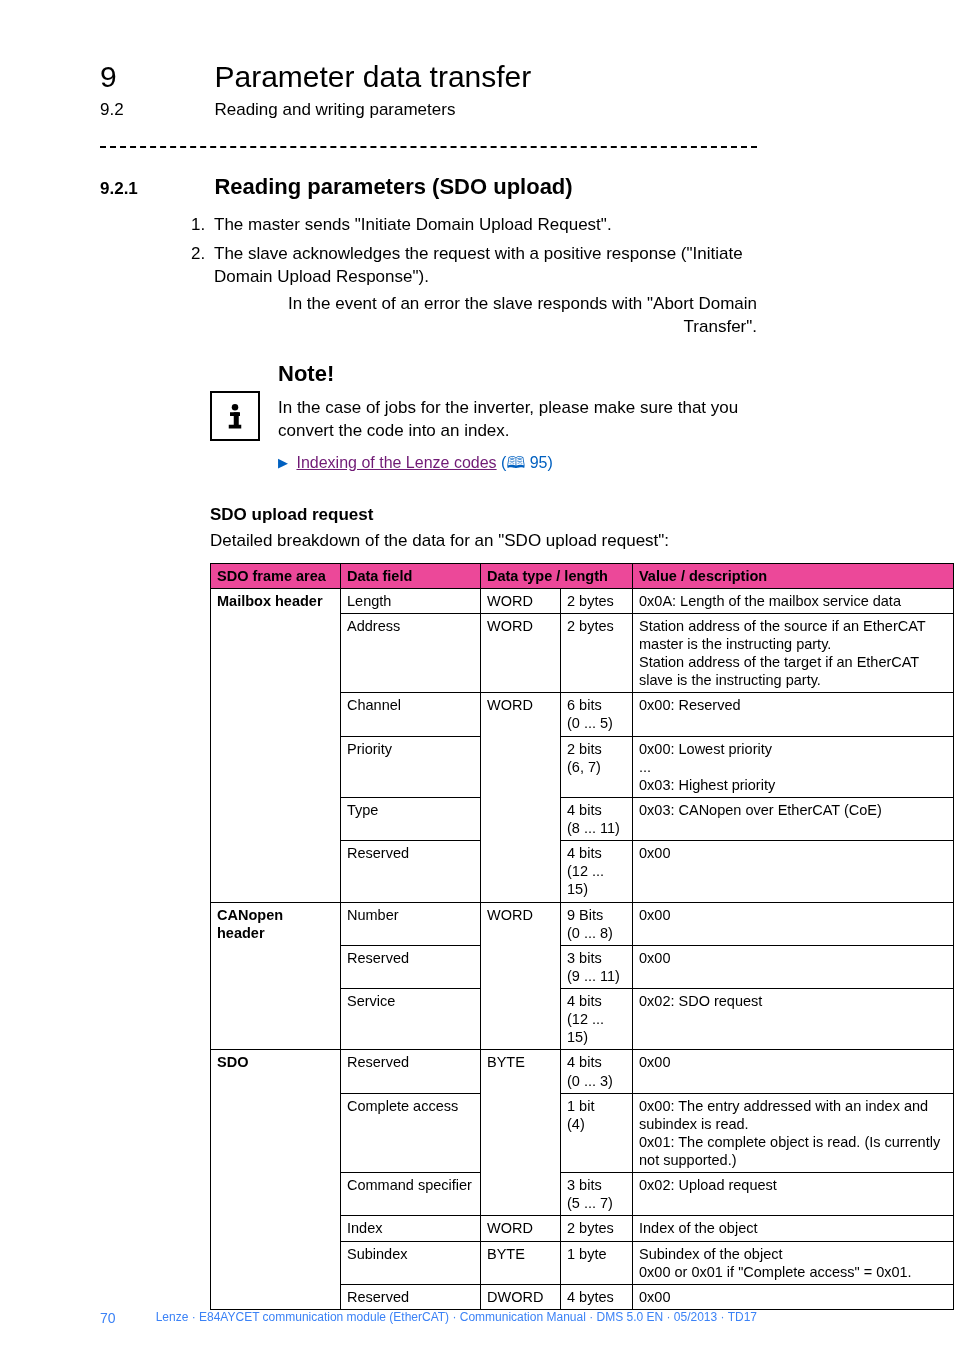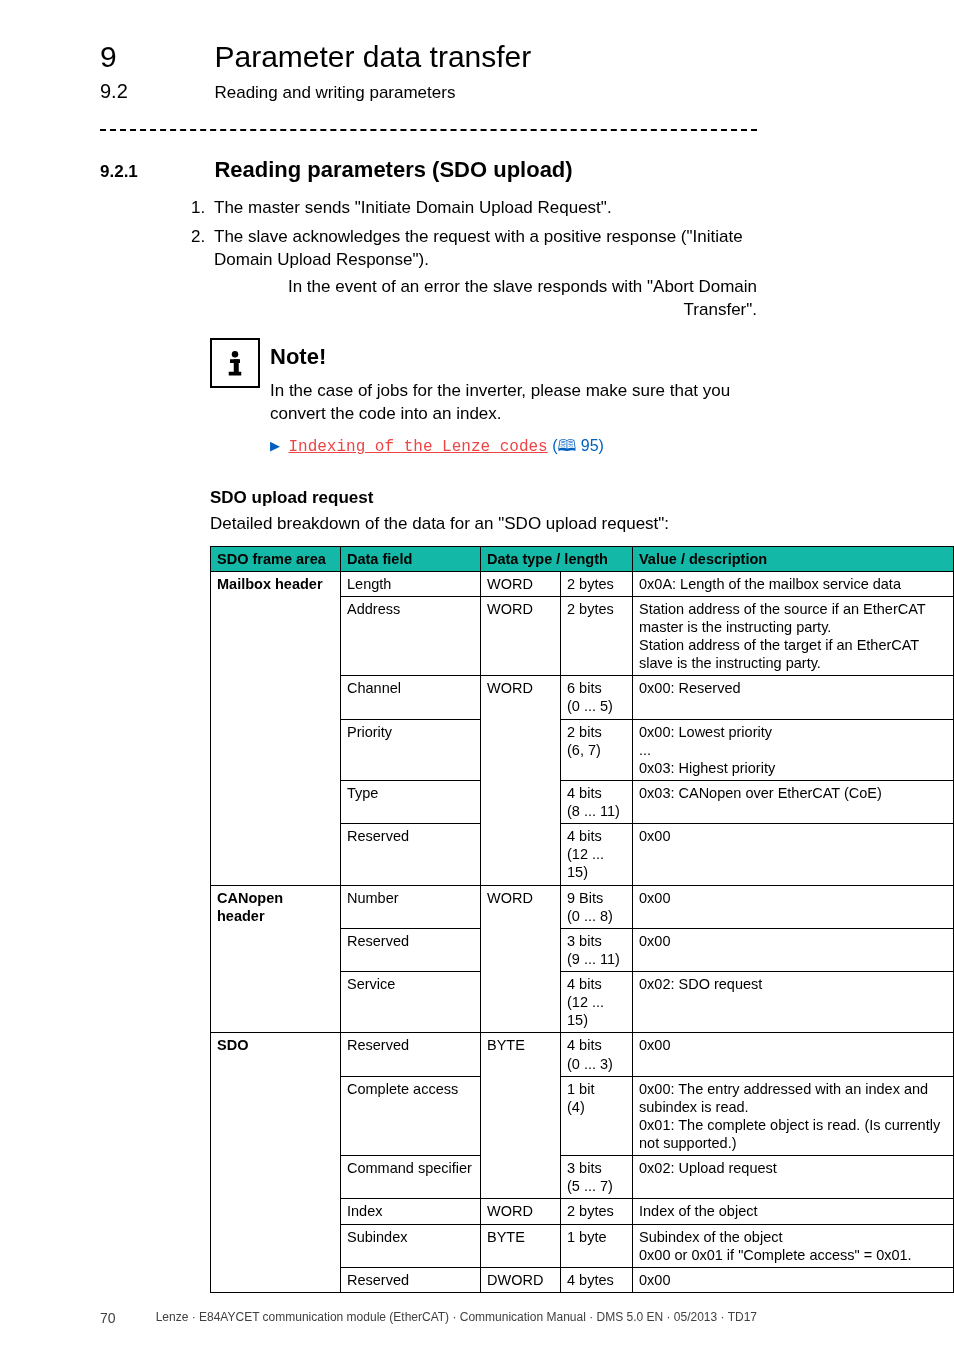--- a/index.html
+++ b/index.html
@@ -17,7 +17,7 @@
     box-sizing: border-box;
     width: 837px;
     height: 1350px;
-    padding: 40px 80px 0 100px;
+    padding: 60px 80px 0 100px;
     position: relative;
   }
   .chapnum {

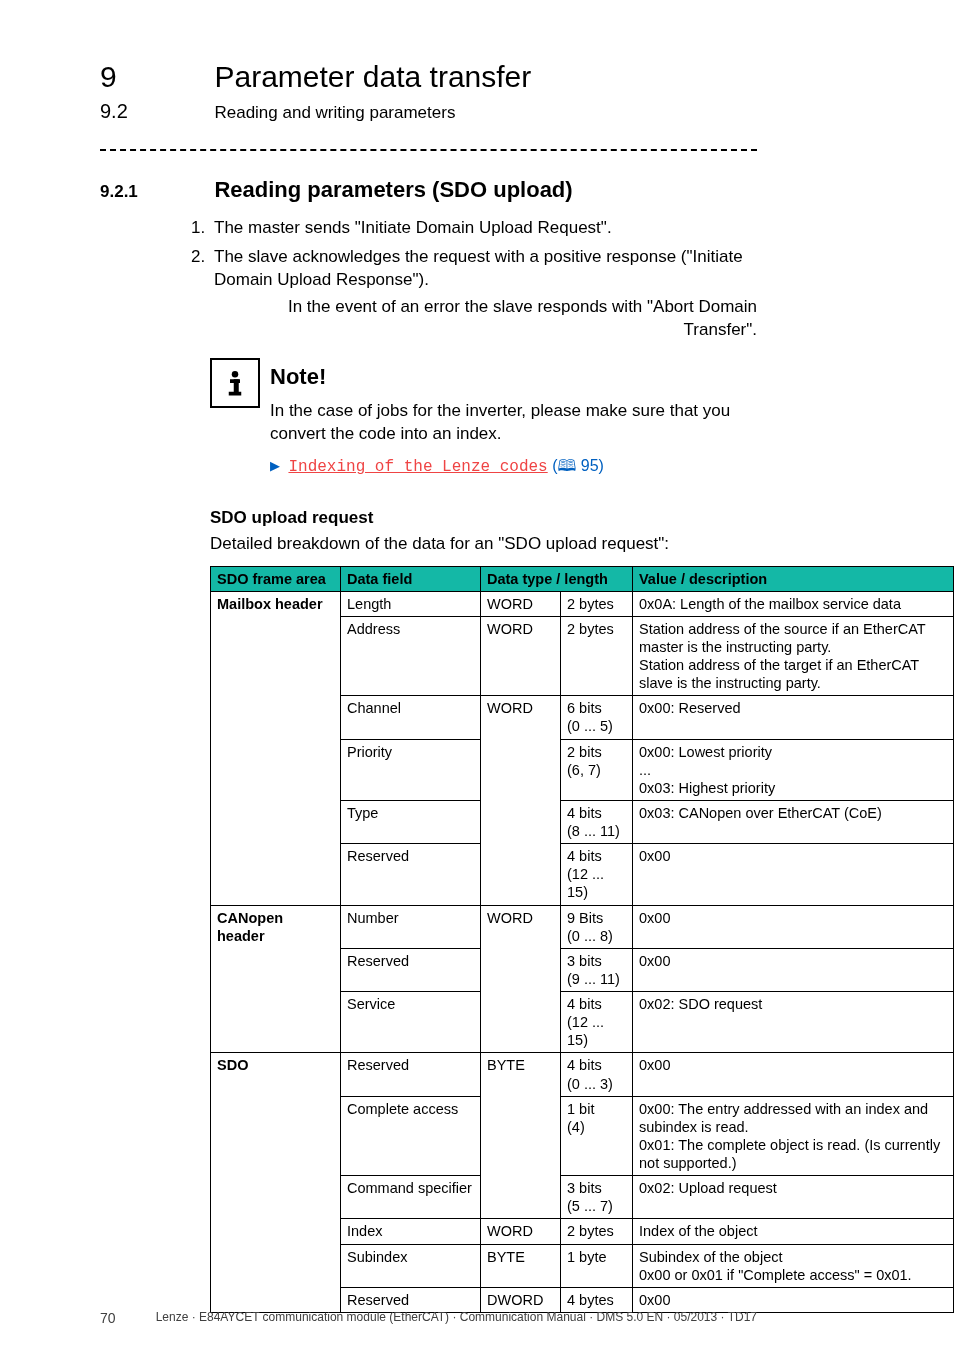--- a/index.html
+++ b/index.html
@@ -34,7 +34,7 @@
     vertical-align: baseline;
   }
   .subnum {
-    font-size: 20px;
+    font-size: 17px;
     display: inline-block;
     width: 110px;
     vertical-align: baseline;

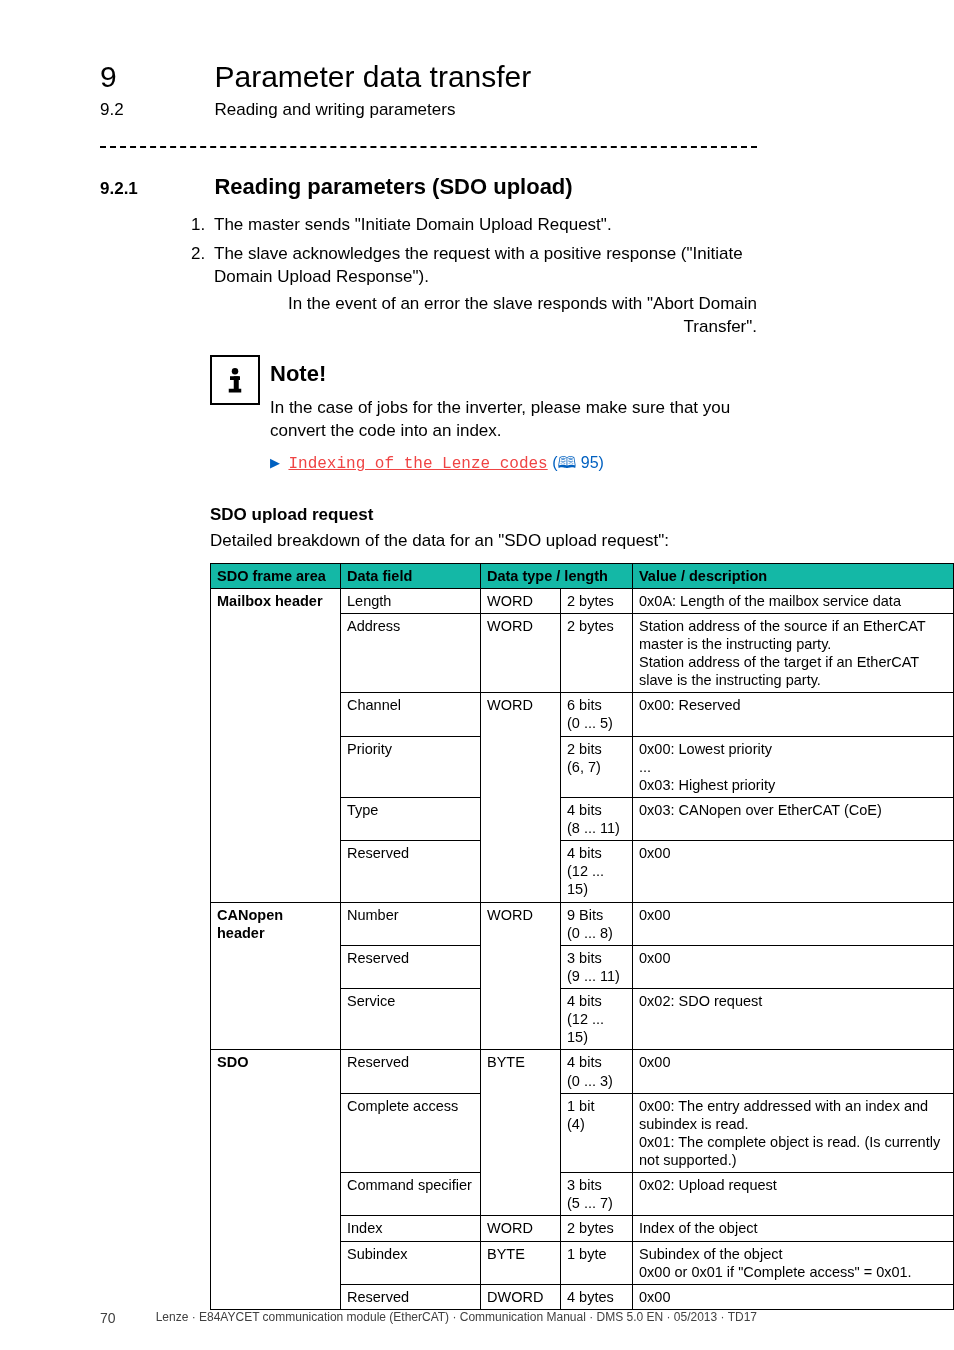--- a/index.html
+++ b/index.html
@@ -82,8 +82,8 @@
   .notebox {
     margin: 10px 0 16px 110px;
     display: flex;
-    align-items: flex-start;
-    gap: 10px;
+    align-items: center;
+    gap: 18px;
   }
   .note-icon-wrap {
     width: 46px;

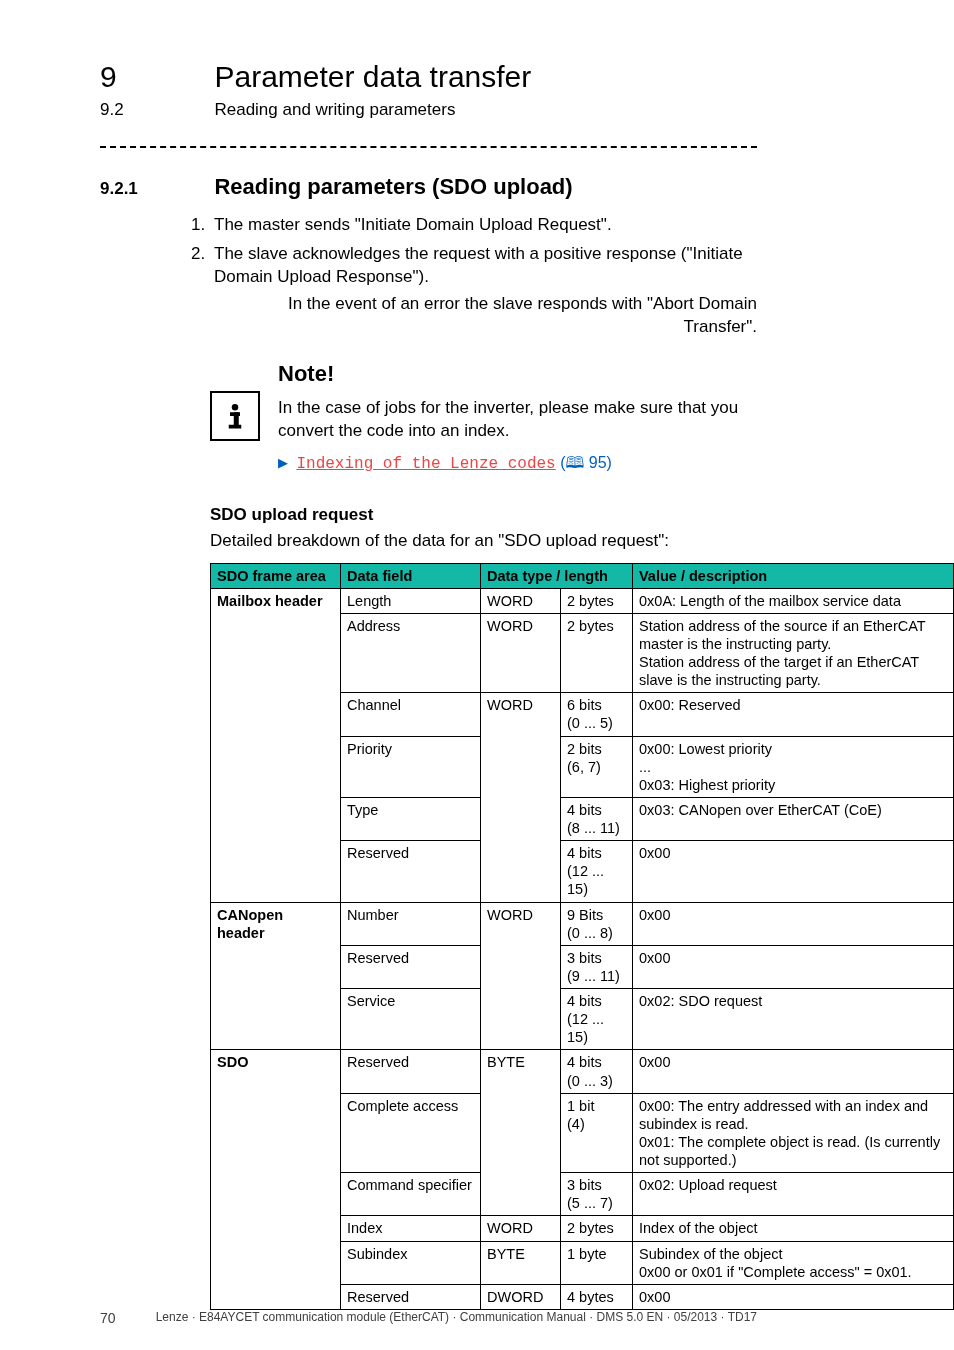--- a/index.html
+++ b/index.html
@@ -164,7 +164,7 @@
     justify-content: space-between;
   }
   .footer .pagenum { font-size: 14px; }
-  a.idxlink { color: #ef4444; text-decoration: underline; font-family: Liberation Mono, monospace; }
+  a.idxlink { color: #701a75; text-decoration: underline; }
 </style>
 </head>
 <body>

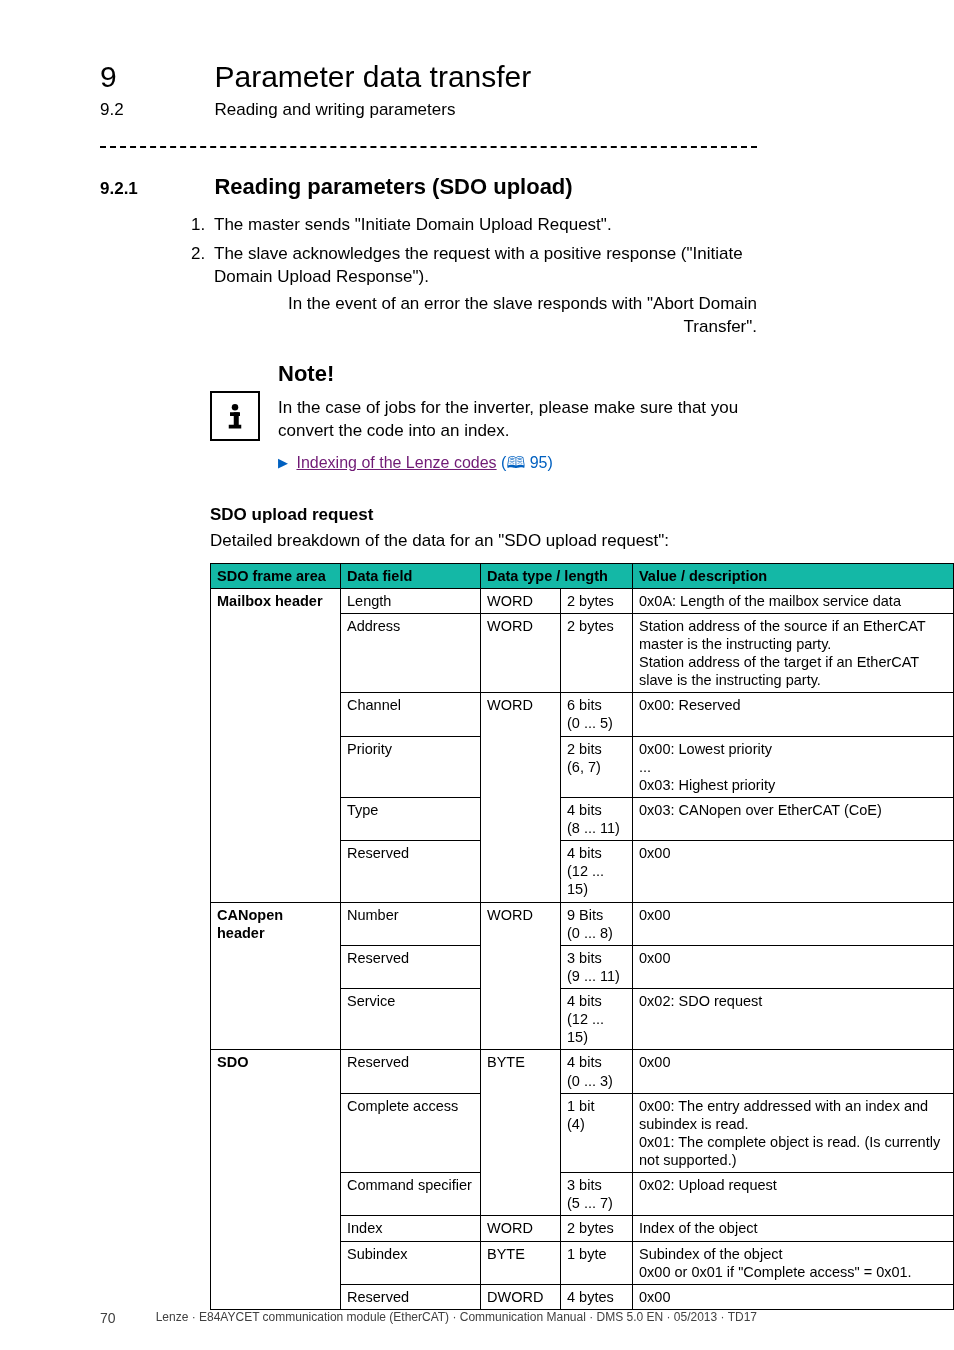--- a/index.html
+++ b/index.html
@@ -142,7 +142,7 @@
     line-height: 1.25;
   }
   table.data th {
-    background: #14b8a6;
+    background: #ec4899;
     font-weight: 600;
   }
   table.data td.groupcell {

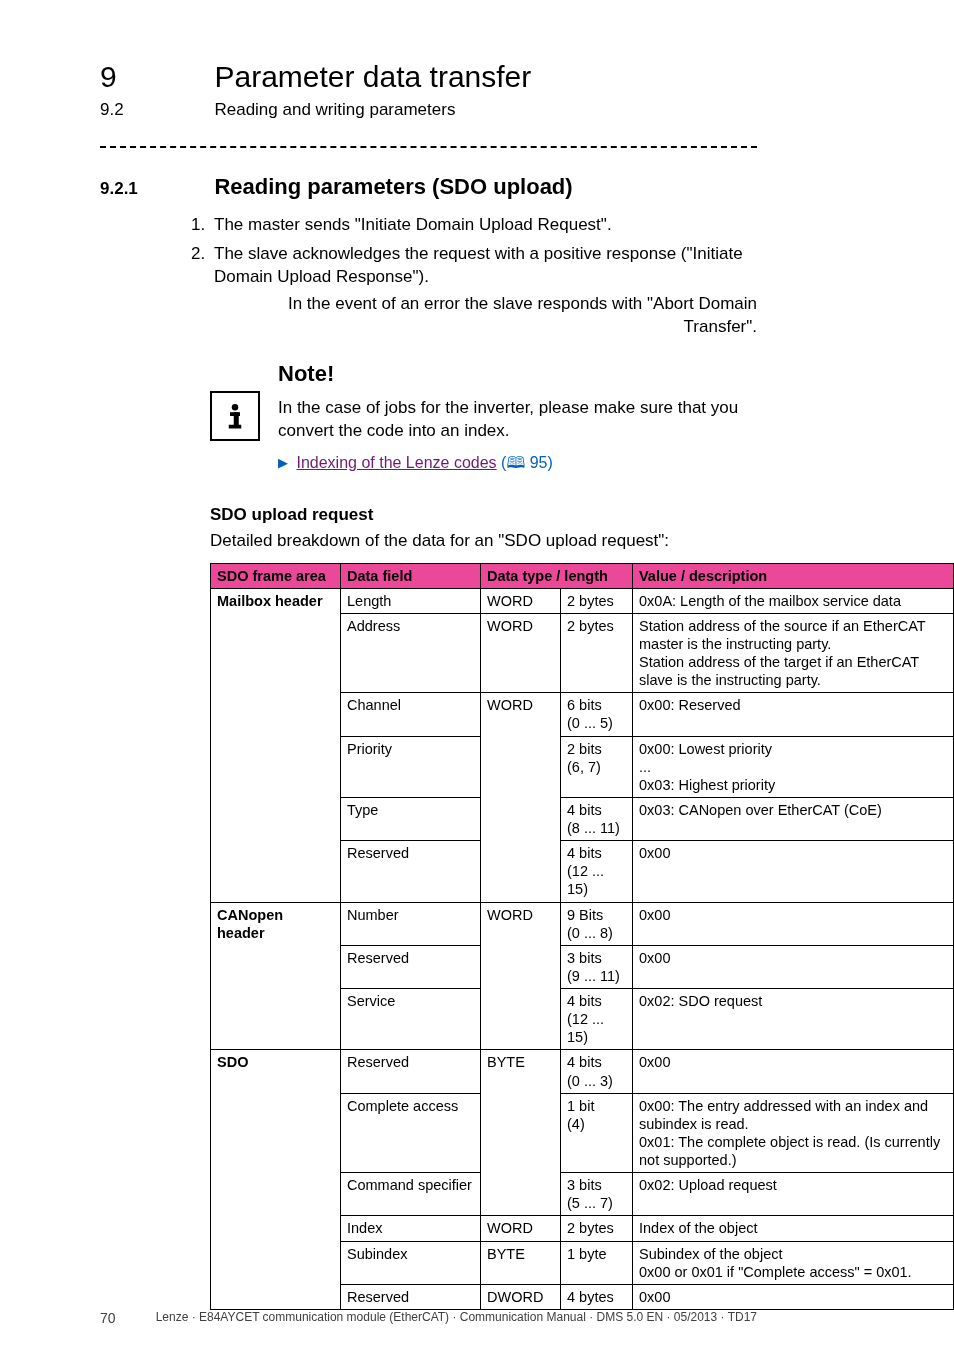--- a/index.html
+++ b/index.html
@@ -159,7 +159,7 @@
     left: 100px;
     right: 80px;
     font-size: 12px;
-    color: #404040;
+    color: #3b82f6;
     display: flex;
     justify-content: space-between;
   }

